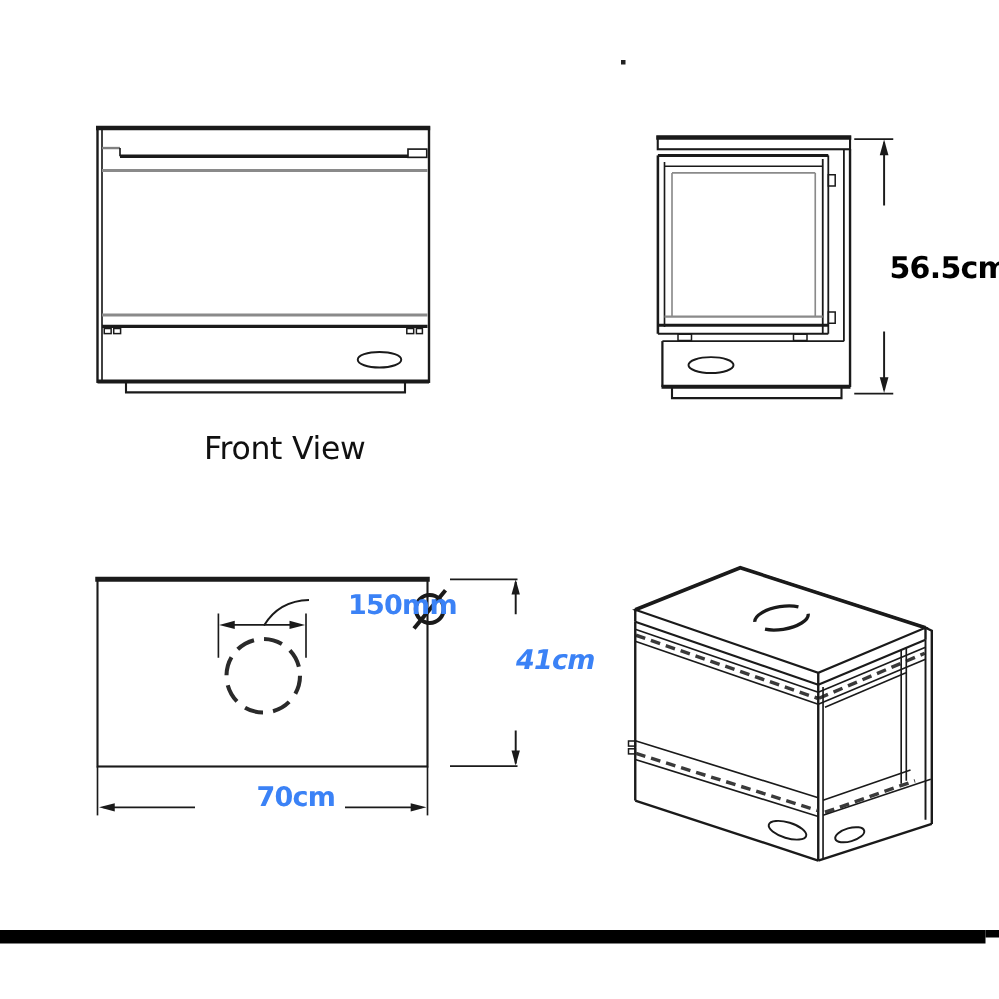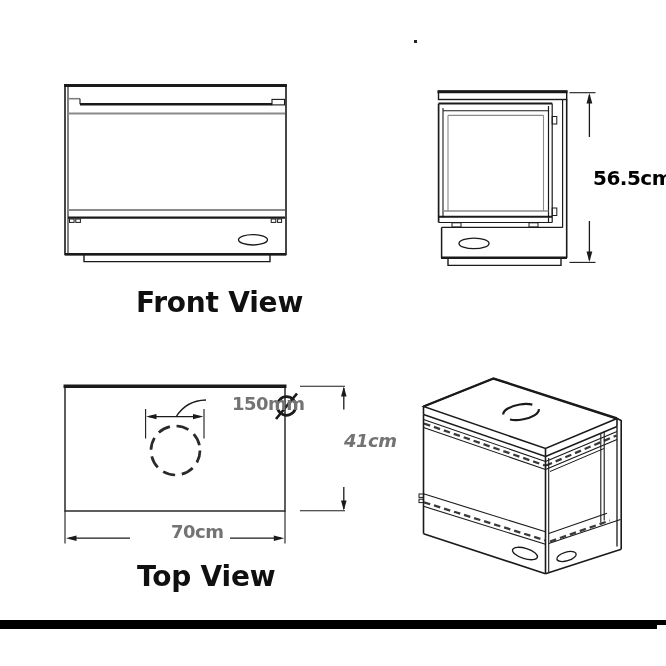--- a/index.html
+++ b/index.html
@@ -19,7 +19,7 @@
     font-family:"DejaVu Sans","Liberation Sans",sans-serif;
     margin-left:24px;
   }
-  .title{font-size:28px;letter-spacing:-0.2px;font-weight:bold;}
+  .title{font-size:21px;letter-spacing:-0.2px;}
   .dim{font-weight:bold;font-size:18px;letter-spacing:-0.5px;color:#737373;}
   .dim-big{font-weight:bold;font-size:20px;letter-spacing:-0.5px;color:#000;}
   .footer-bar{position:absolute;left:0;top:620px;width:657px;height:9px;background:#000;}

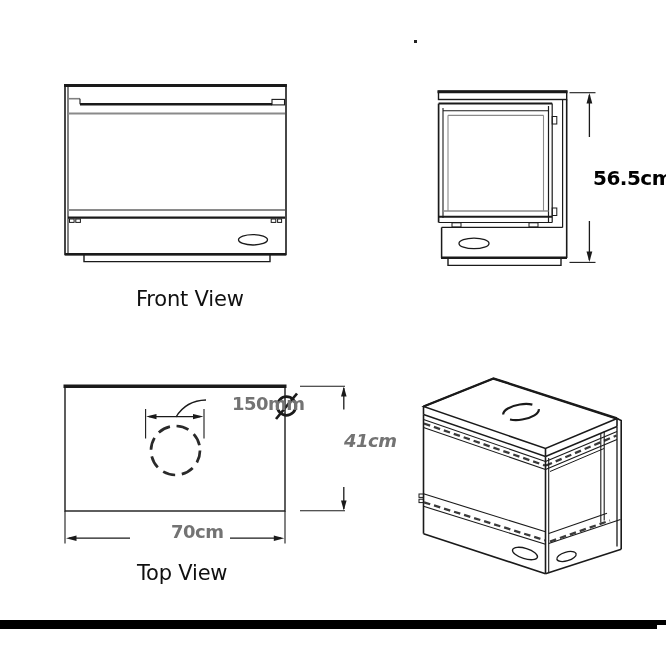--- a/index.html
+++ b/index.html
@@ -20,7 +20,7 @@
     margin-left:24px;
   }
   .title{font-size:21px;letter-spacing:-0.2px;}
-  .dim{font-weight:bold;font-size:18px;letter-spacing:-0.5px;color:#737373;}
+  .dim{font-weight:bold;font-size:18px;letter-spacing:-0.5px;color:#3b82f6;}
   .dim-big{font-weight:bold;font-size:20px;letter-spacing:-0.5px;color:#000;}
   .footer-bar{position:absolute;left:0;top:620px;width:657px;height:9px;background:#000;}
   .footer-bar-end{position:absolute;left:657px;top:620px;width:9px;height:5px;background:#000;}

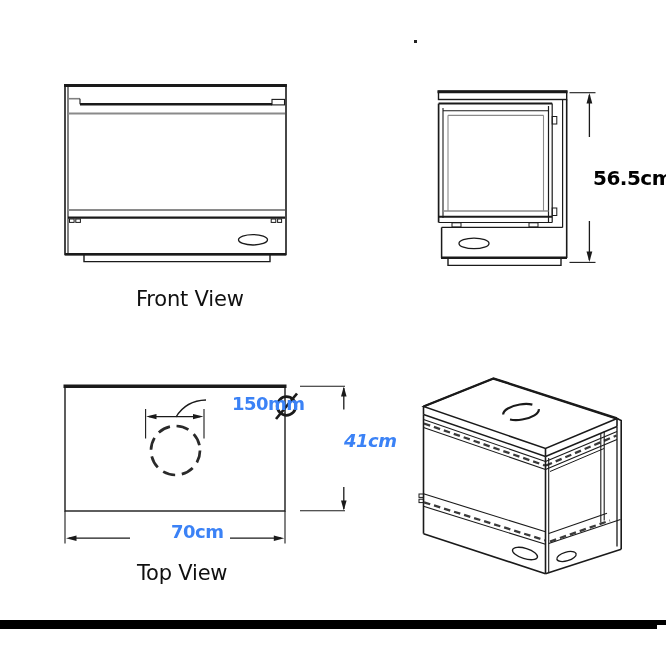--- a/index.html
+++ b/index.html
@@ -169,7 +169,6 @@
   </svg>
 
   <div class="lbl title" style="left:112px;top:288px;">Front View</div>
-  <div class="lbl title" style="left:113px;top:562px;">Top View</div>
 
   <div class="lbl dim-big" style="left:569px;top:167px;">56.5cm</div>
   <div class="lbl dim" style="left:208px;top:394px;">150mm</div>

